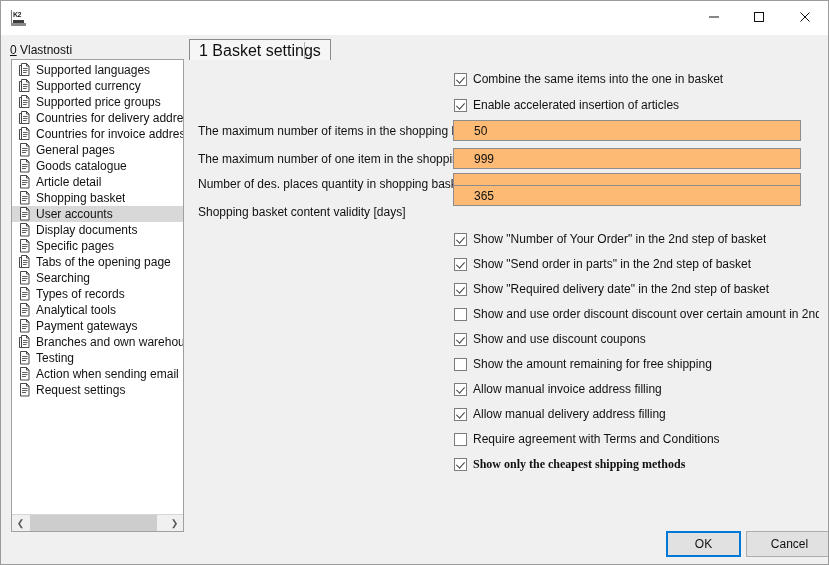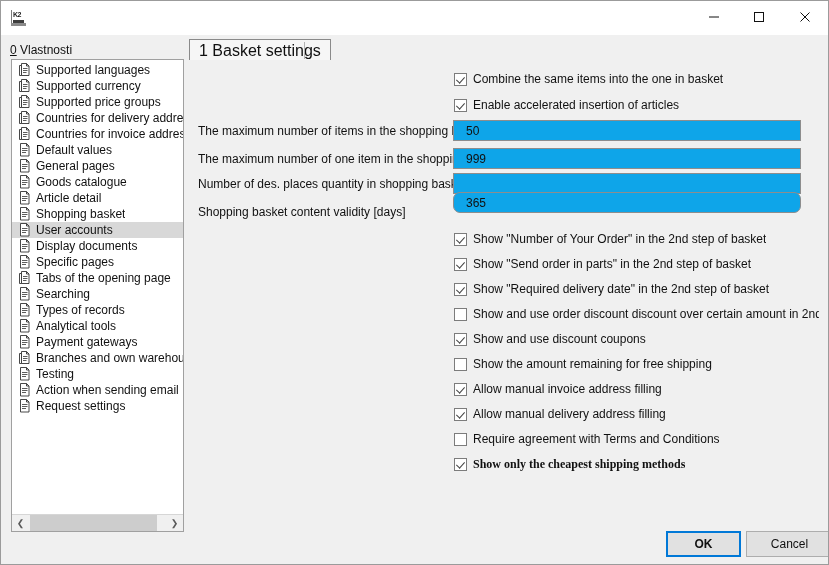--- a/index.html
+++ b/index.html
@@ -203,13 +203,13 @@
     left: 452px;
     width: 348px;
     height: 21px;
-    background: #0ea5e9;
+    background: #fdba74;
     border: 1px solid #8d8d8d;
     box-sizing: border-box;
     font-family: "Liberation Sans", sans-serif;
     font-size: 12px;
     color: #111;
-    padding: 0 12px;
+    padding: 0 20px;
     outline: none;
   }
 

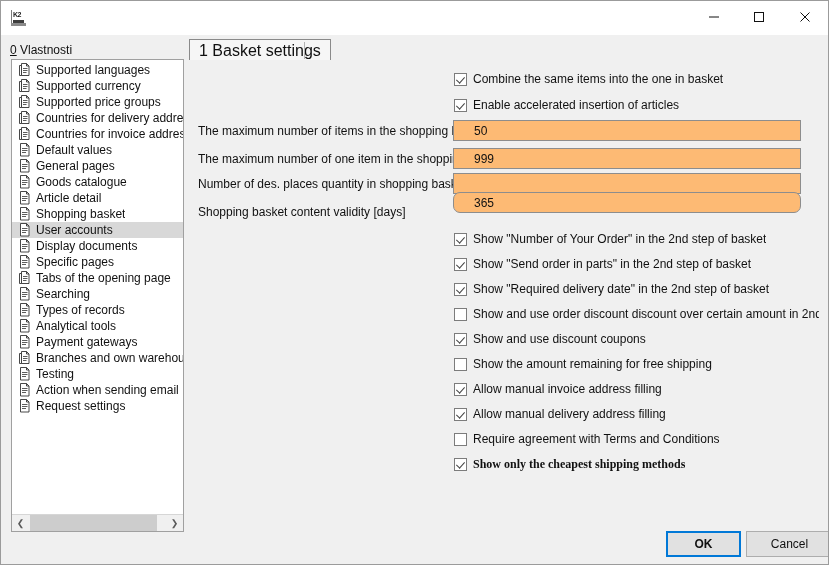--- a/index.html
+++ b/index.html
@@ -388,18 +388,6 @@
               <line x1="4" y1="9.5" x2="8" y2="9.5" stroke="#333" stroke-width="0.8"></line>
             </svg>
           </span>
-          <span class="li-label">Default values</span>
-        </div>
-        <div class="list-item">
-          <span class="doc-icon">
-            <svg width="13" height="14" viewBox="0 0 13 14">
-              <path d="M2.5 0.5 h6 l2.5 2.5 v10 h-8.5 z" fill="#fff" stroke="#333" stroke-width="0.9"></path>
-              <path d="M8.5 0.5 v2.5 h2.5" fill="none" stroke="#333" stroke-width="0.9"></path>
-              <line x1="4" y1="5.5" x2="9.5" y2="5.5" stroke="#333" stroke-width="0.8"></line>
-              <line x1="4" y1="7.5" x2="9.5" y2="7.5" stroke="#333" stroke-width="0.8"></line>
-              <line x1="4" y1="9.5" x2="8" y2="9.5" stroke="#333" stroke-width="0.8"></line>
-            </svg>
-          </span>
           <span class="li-label">General pages</span>
         </div>
         <div class="list-item">

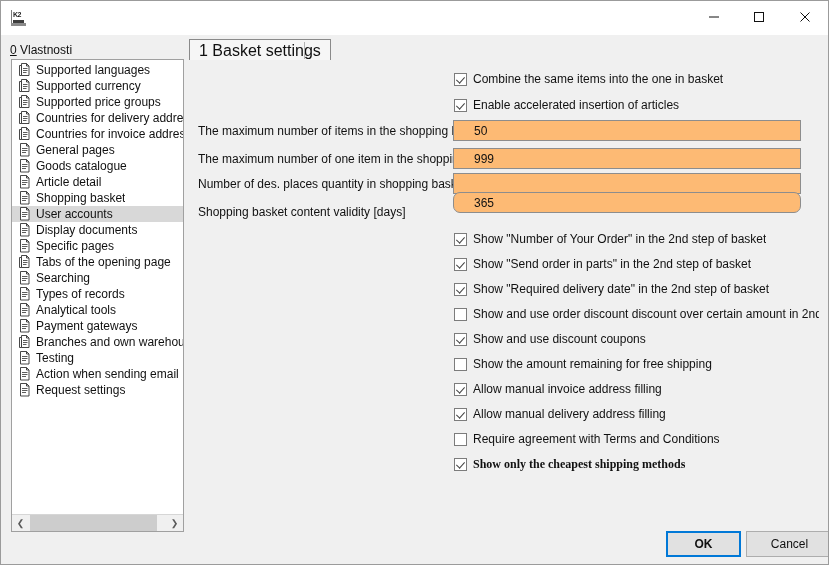--- a/index.html
+++ b/index.html
@@ -601,7 +601,7 @@
       <div class="field-label" style="top: 176px;">Number of des. places quantity in shopping basket</div>
       <input type="text" class="field-input" style="top: 172px;">
       <div class="field-label" style="top: 204px;">Shopping basket content validity [days]</div>
-      <input type="text" class="field-input" value="365" style="top: 191px; border-radius: 7px;">
+      <input type="text" class="field-input" value="365" style="top: 184px;">
       <div class="cb-row" style="top: 230px;">
         <span class="cbox checked"></span>
         <span class="cb-text">Show "Number of Your Order" in the 2nd step of basket</span>

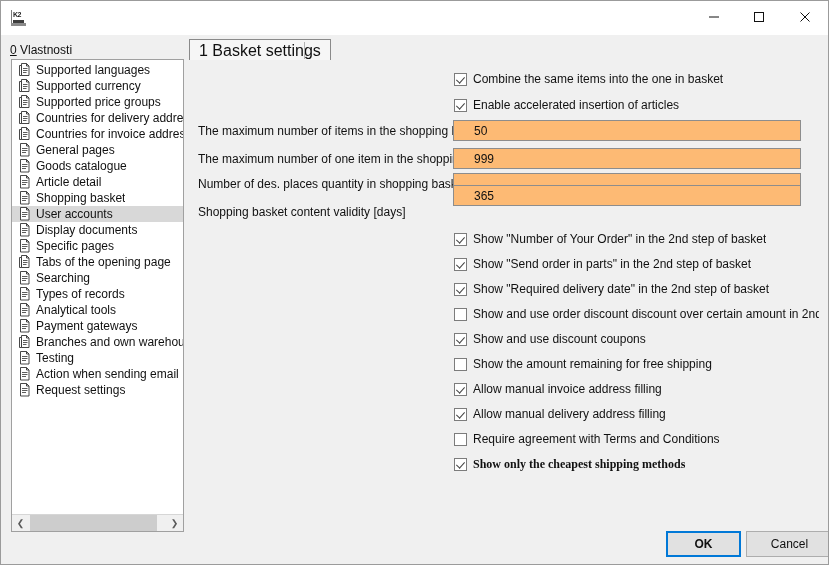--- a/index.html
+++ b/index.html
@@ -260,7 +260,6 @@
   .btn.focused {
     border: 2px solid #0078d7;
     background: #e1e1e1;
-    font-weight: bold;
   }
   #btn-ok { left: 665px; top: 530px; width: 75px; }
   #btn-cancel { left: 745px; top: 530px; width: 87px; }

